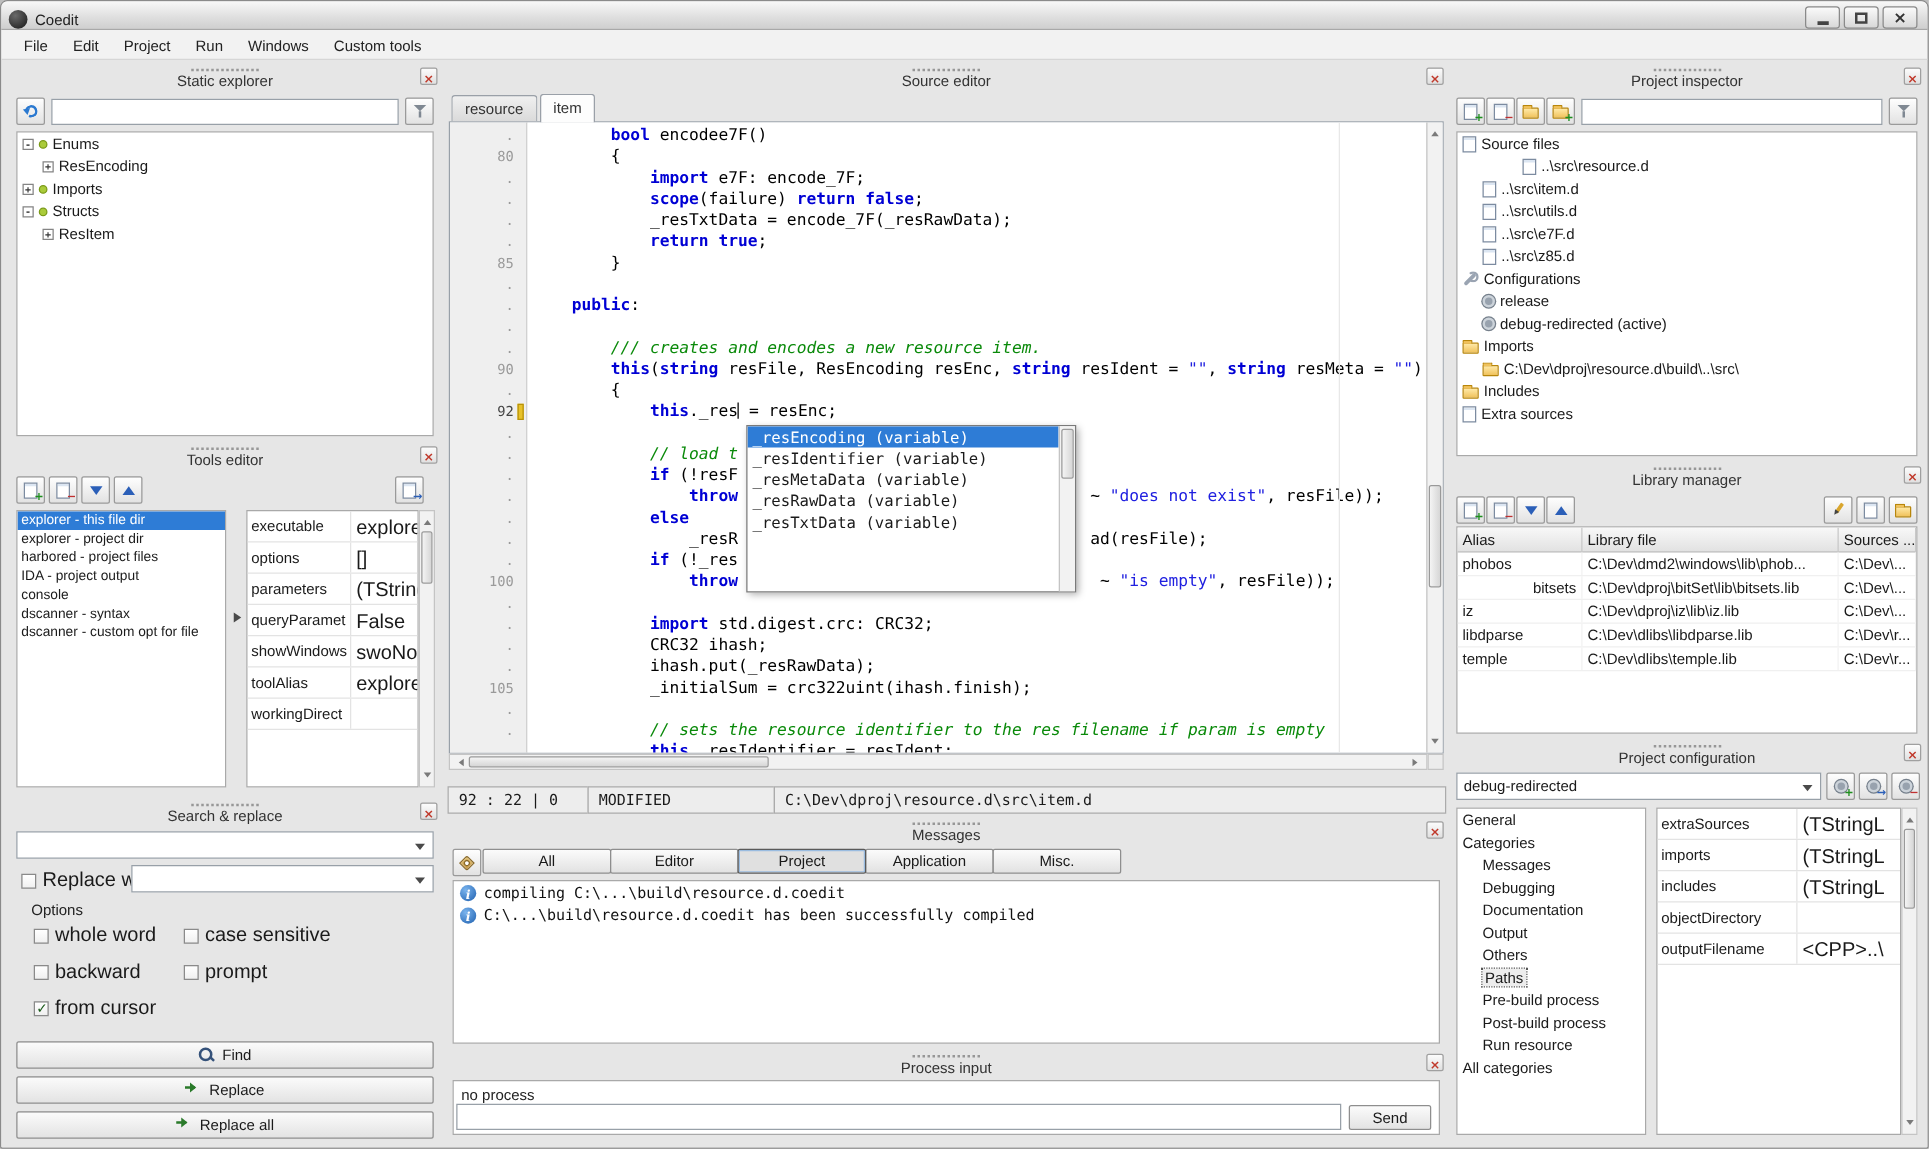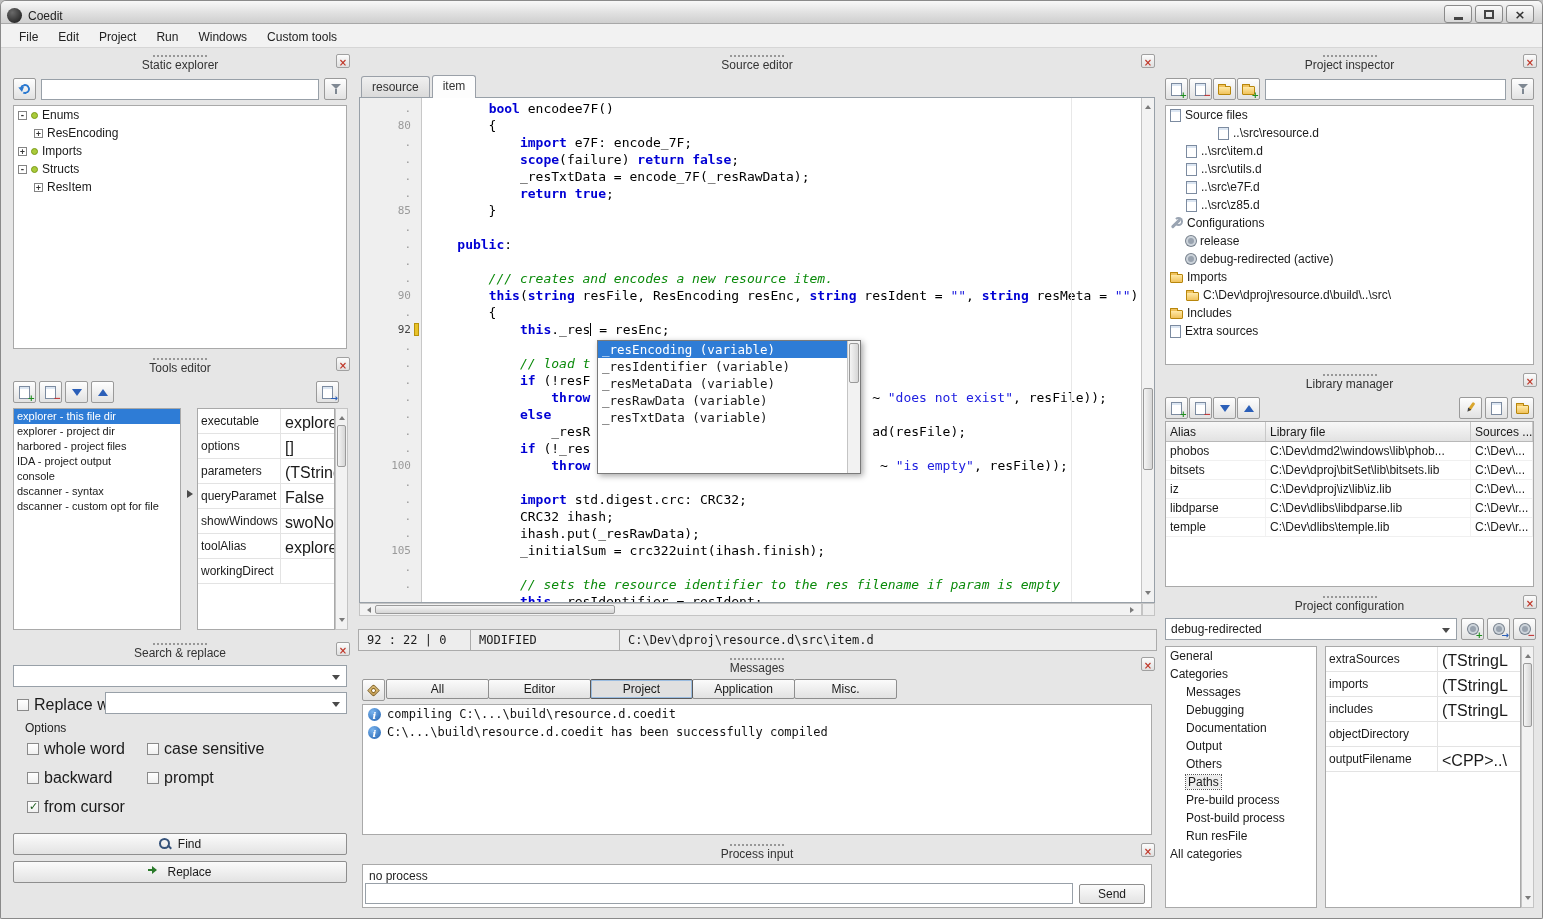--- a/index.html
+++ b/index.html
@@ -576,7 +576,7 @@
               <span class="lm-c" style="width: 62px;">C:\Dev\...</span>
             </div>
             <div class="lm-r">
-              <span class="lm-c" style="width: 100px;">bitsets</span>
+              <span class="lm-c" style="width: 100px; text-align: right;">bitsets</span>
               <span class="lm-c" style="width: 205px;">C:\Dev\dproj\bitSet\lib\bitsets.lib</span>
               <span class="lm-c" style="width: 62px;">C:\Dev\...</span>
             </div>

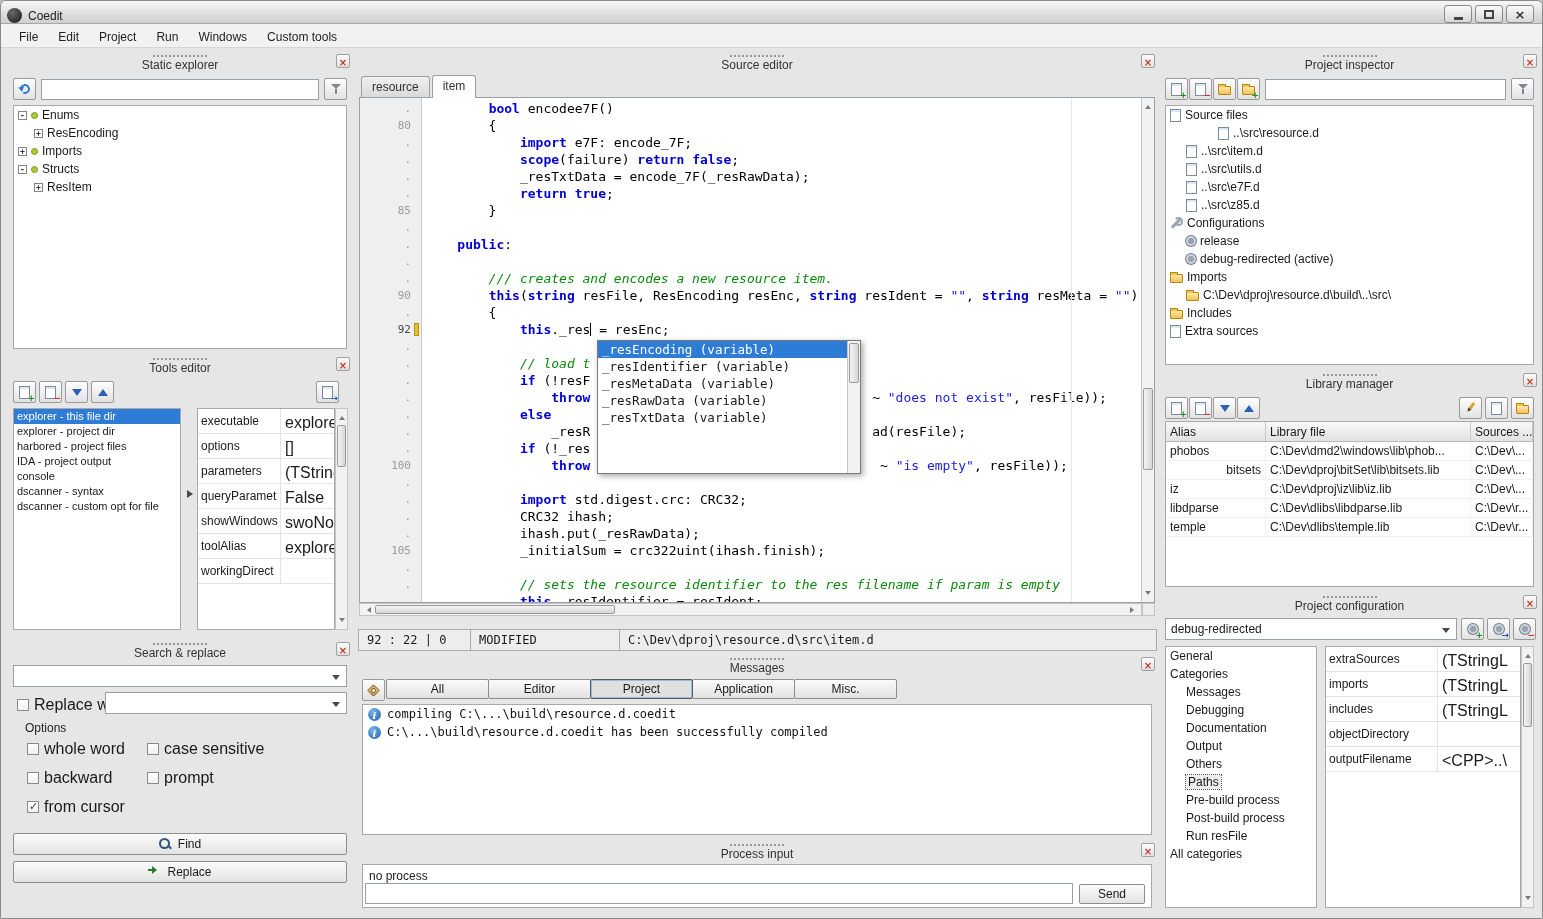--- a/index.html
+++ b/index.html
@@ -649,7 +649,7 @@
             <span class="tlabel">Post-build process</span>
           </div>
           <div class="trow" style="padding-left: 20px;">
-            <span class="tlabel">Run resFile</span>
+            <span class="tlabel">Run resource</span>
           </div>
           <div class="trow" style="padding-left: 4px;">
             <span class="tlabel">All categories</span>

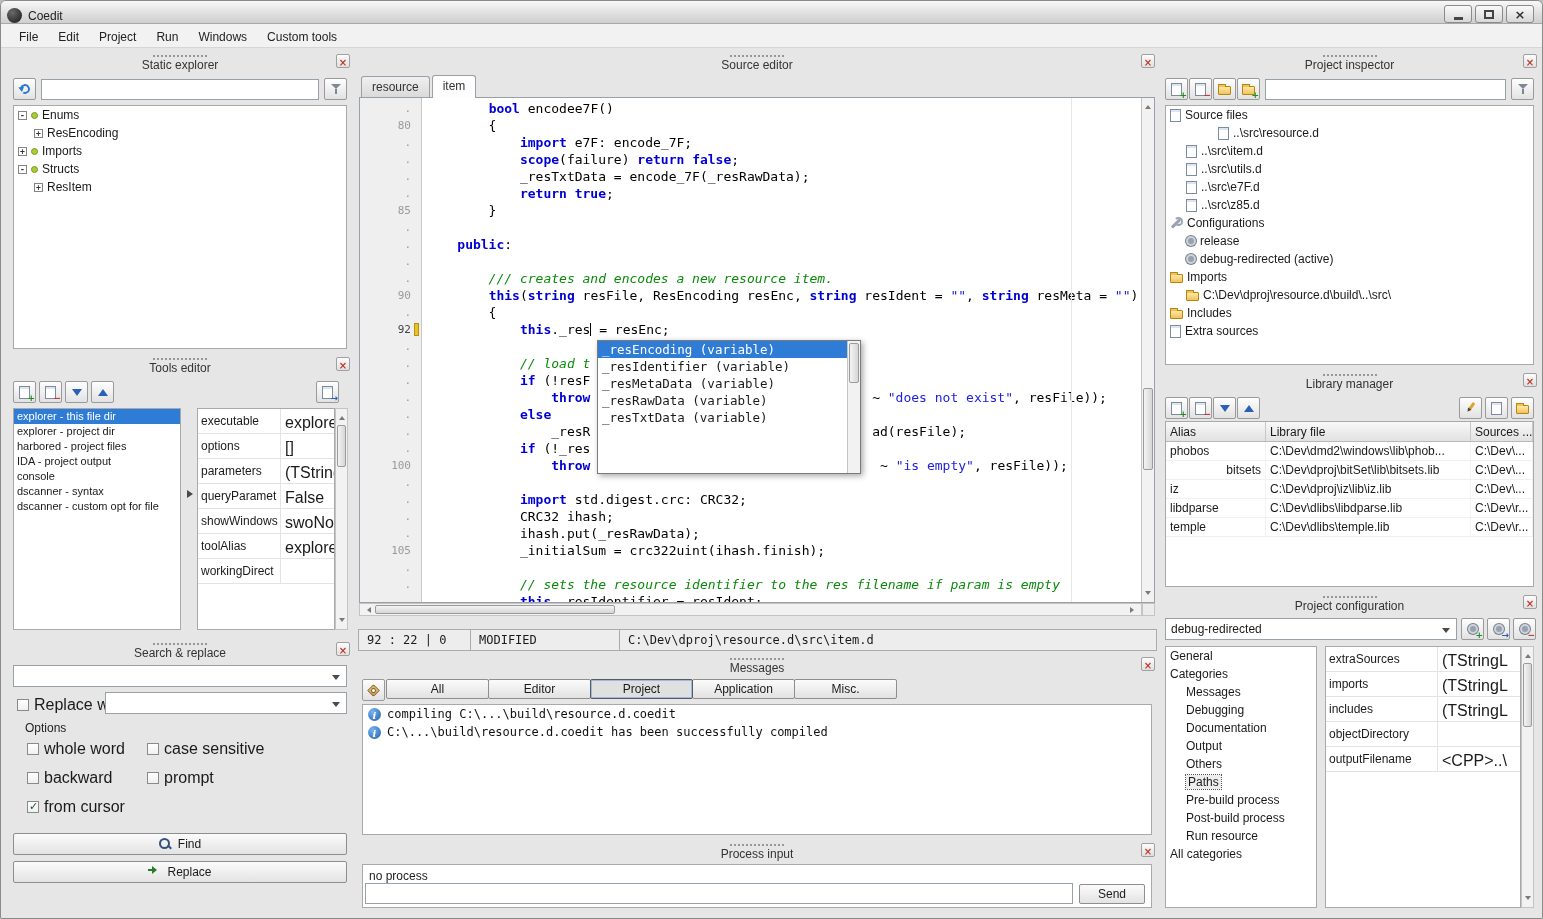--- a/index.html
+++ b/index.html
@@ -309,6 +309,10 @@
       <div class="bigbtn" style="top:220px">
           <span class="i i-swap"></span>
           <span>Replace</span>
+        </div>
+      <div class="bigbtn" style="top:248px">
+          <span class="i i-swap"></span>
+          <span>Replace all</span>
         </div>
     </div>
 

